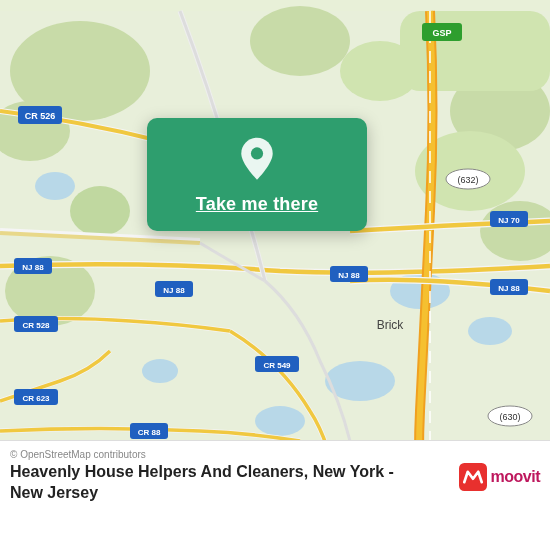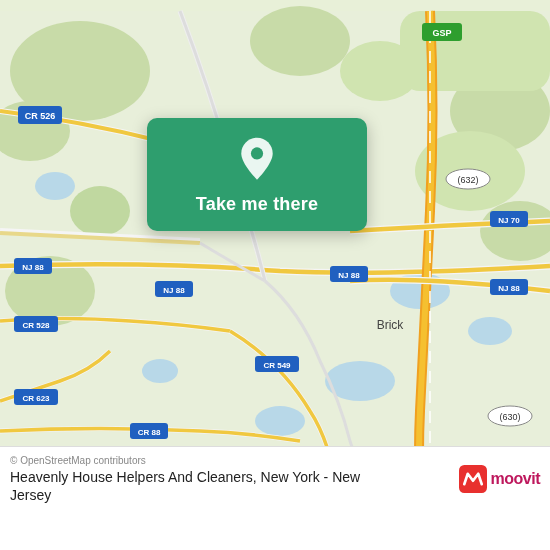--- a/index.html
+++ b/index.html
@@ -227,7 +227,7 @@
       <path d="M24 2 C14 2 6 10 6 20 C6 32 24 50 24 50 C24 50 42 32 42 20 C42 10 34 2 24 2 Z" fill="white" opacity="0.9"></path>
       <circle cx="24" cy="20" r="7" fill="#2e9e6e"></circle>
     </svg>
-    <span id="take-me-there-label" style="color:white;font-size:18px;font-weight:600;">Take me there</span>
+    <span id="take-me-there-label" style="color:white;font-size:18px;font-weight:600;text-decoration:underline;">Take me there</span>
   </div>
 
   <div id="bottom-bar">

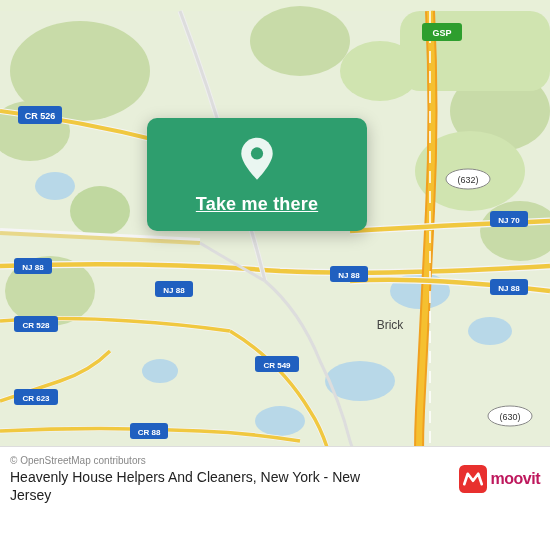--- a/index.html
+++ b/index.html
@@ -233,7 +233,7 @@
   <div id="bottom-bar">
     <div id="bottom-left">
       <span id="copyright-text" style="font-size:10px;color:#888;">© OpenStreetMap contributors</span>
-      <span id="location-name" style="font-size:14px;color:#222;font-weight:400;line-height:1.3;max-width:390px;">Heavenly House Helpers And Cleaners, New York - New Jersey</span>
+      <span id="location-name" style="font-size:16px;color:#222;font-weight:700;line-height:1.3;max-width:390px;">Heavenly House Helpers And Cleaners, New York - New Jersey</span>
     </div>
     <div id="moovit-logo">
 

